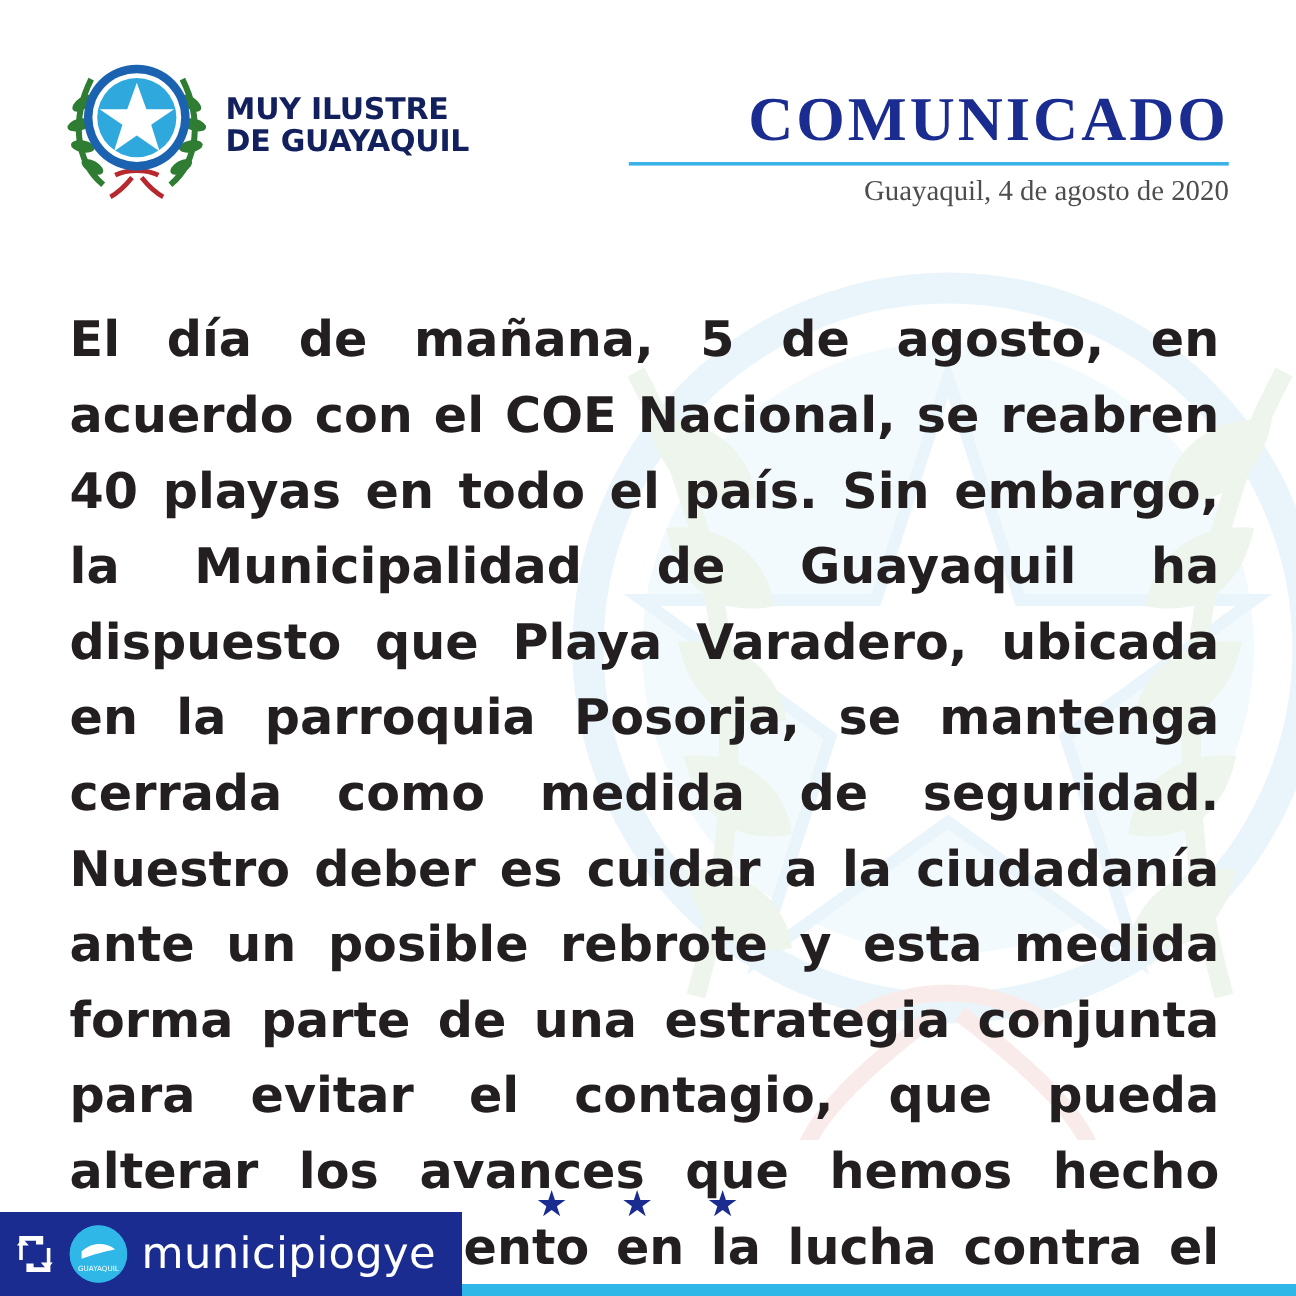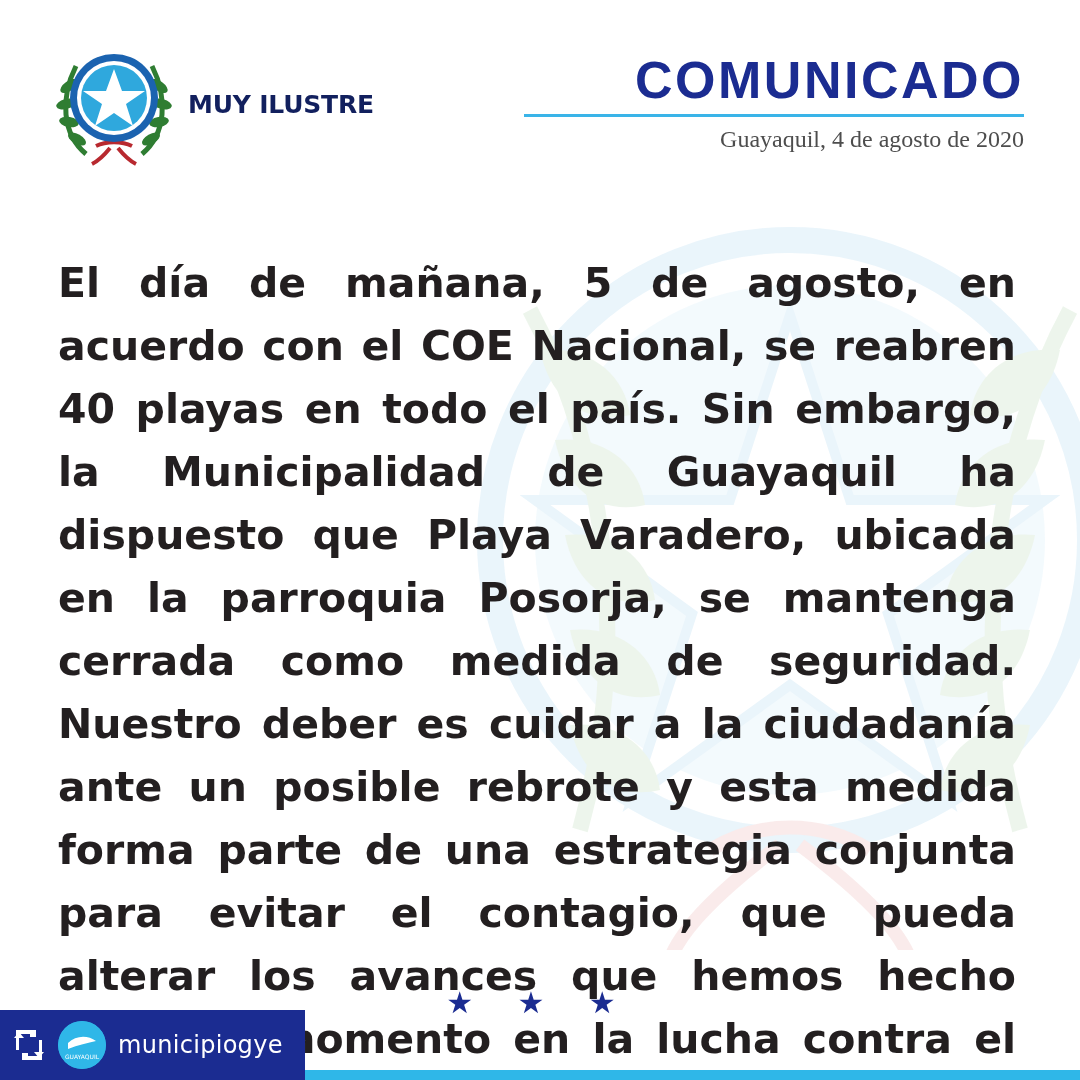--- a/index.html
+++ b/index.html
@@ -229,6 +229,7 @@
       </div>
       <div class="brand-text">
         <div>MUY ILUSTRE</div>
+        <div>DE GUAYAQUIL</div>
       </div>
     </div>
 

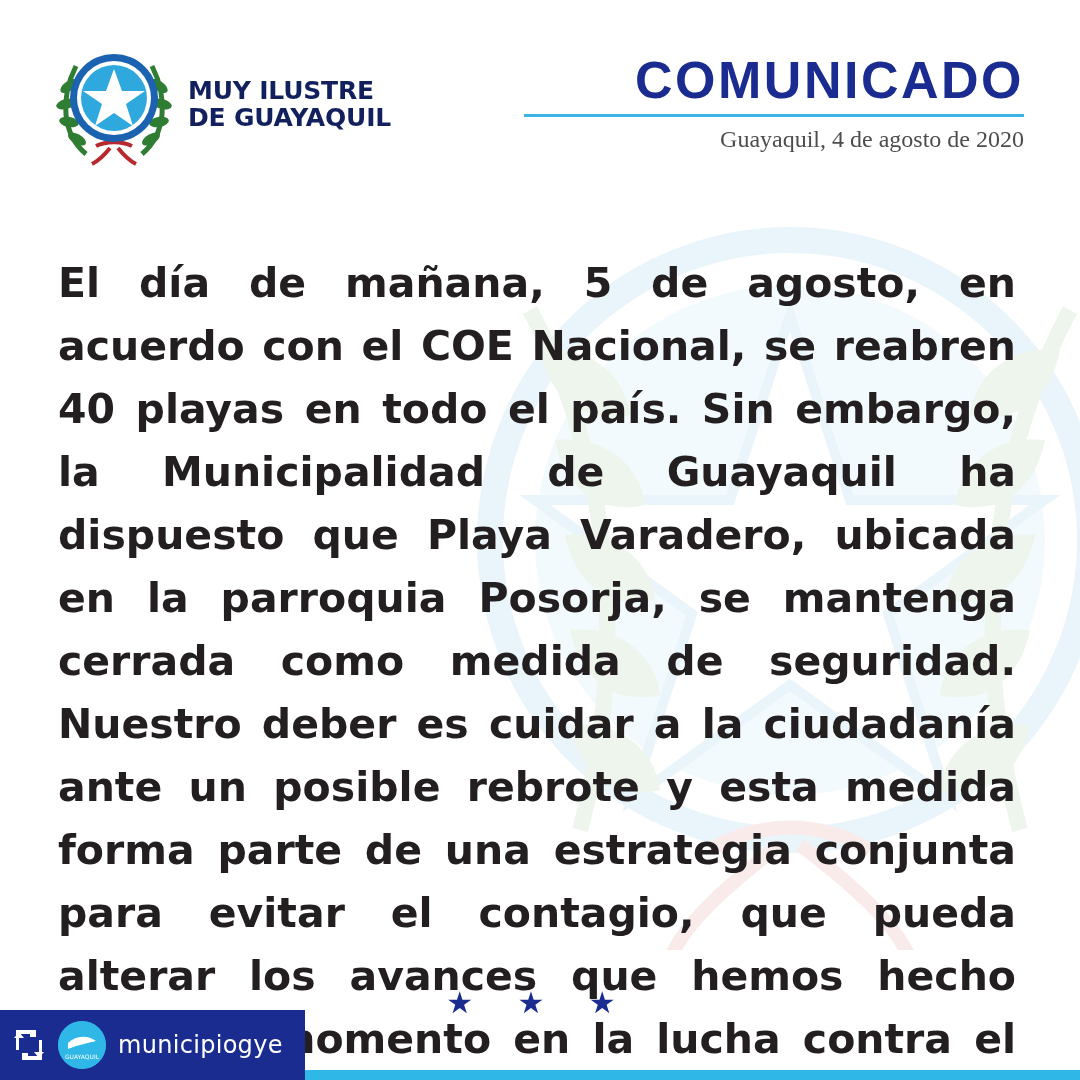--- a/index.html
+++ b/index.html
@@ -77,11 +77,12 @@
   }
   .comunicado-title {
     color: #1b2c91;
-    font-family: Liberation Sans, sans-serif;
+    font-family: Liberation Serif, serif;
     font-weight: bold;
     font-size: 52px;
     letter-spacing: 2.5px;
     line-height: 56px;
+    margin-top: 21px;
   }
   .comunicado-rule {
     margin-top: 6px;

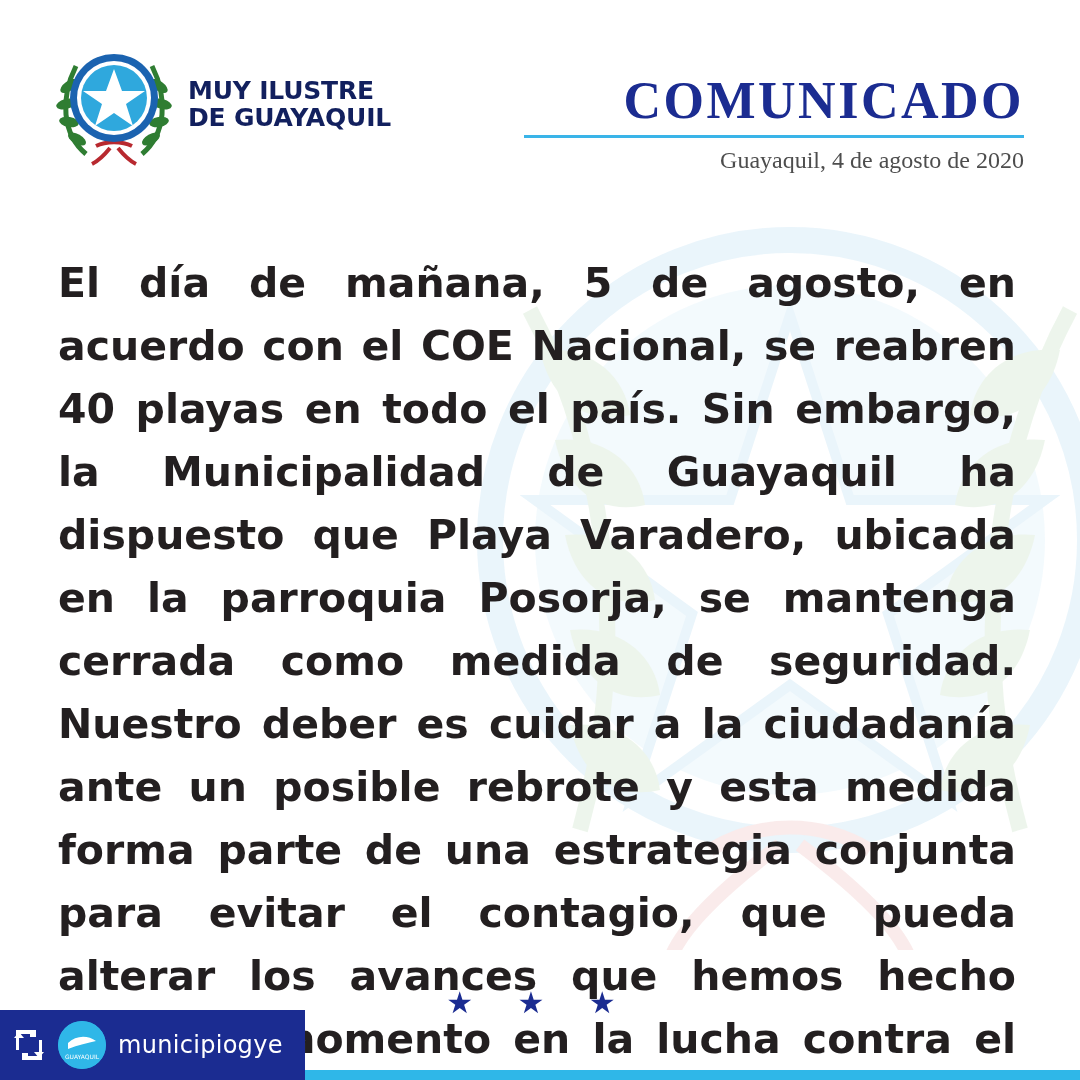--- a/index.html
+++ b/index.html
@@ -158,7 +158,7 @@
   .repost-handle {
     color: #ffffff;
     font-family: "DejaVu Sans", sans-serif;
-    font-size: 24px;
+    font-size: 36px;
     letter-spacing: 0.3px;
   }
   .bottom-strip {

